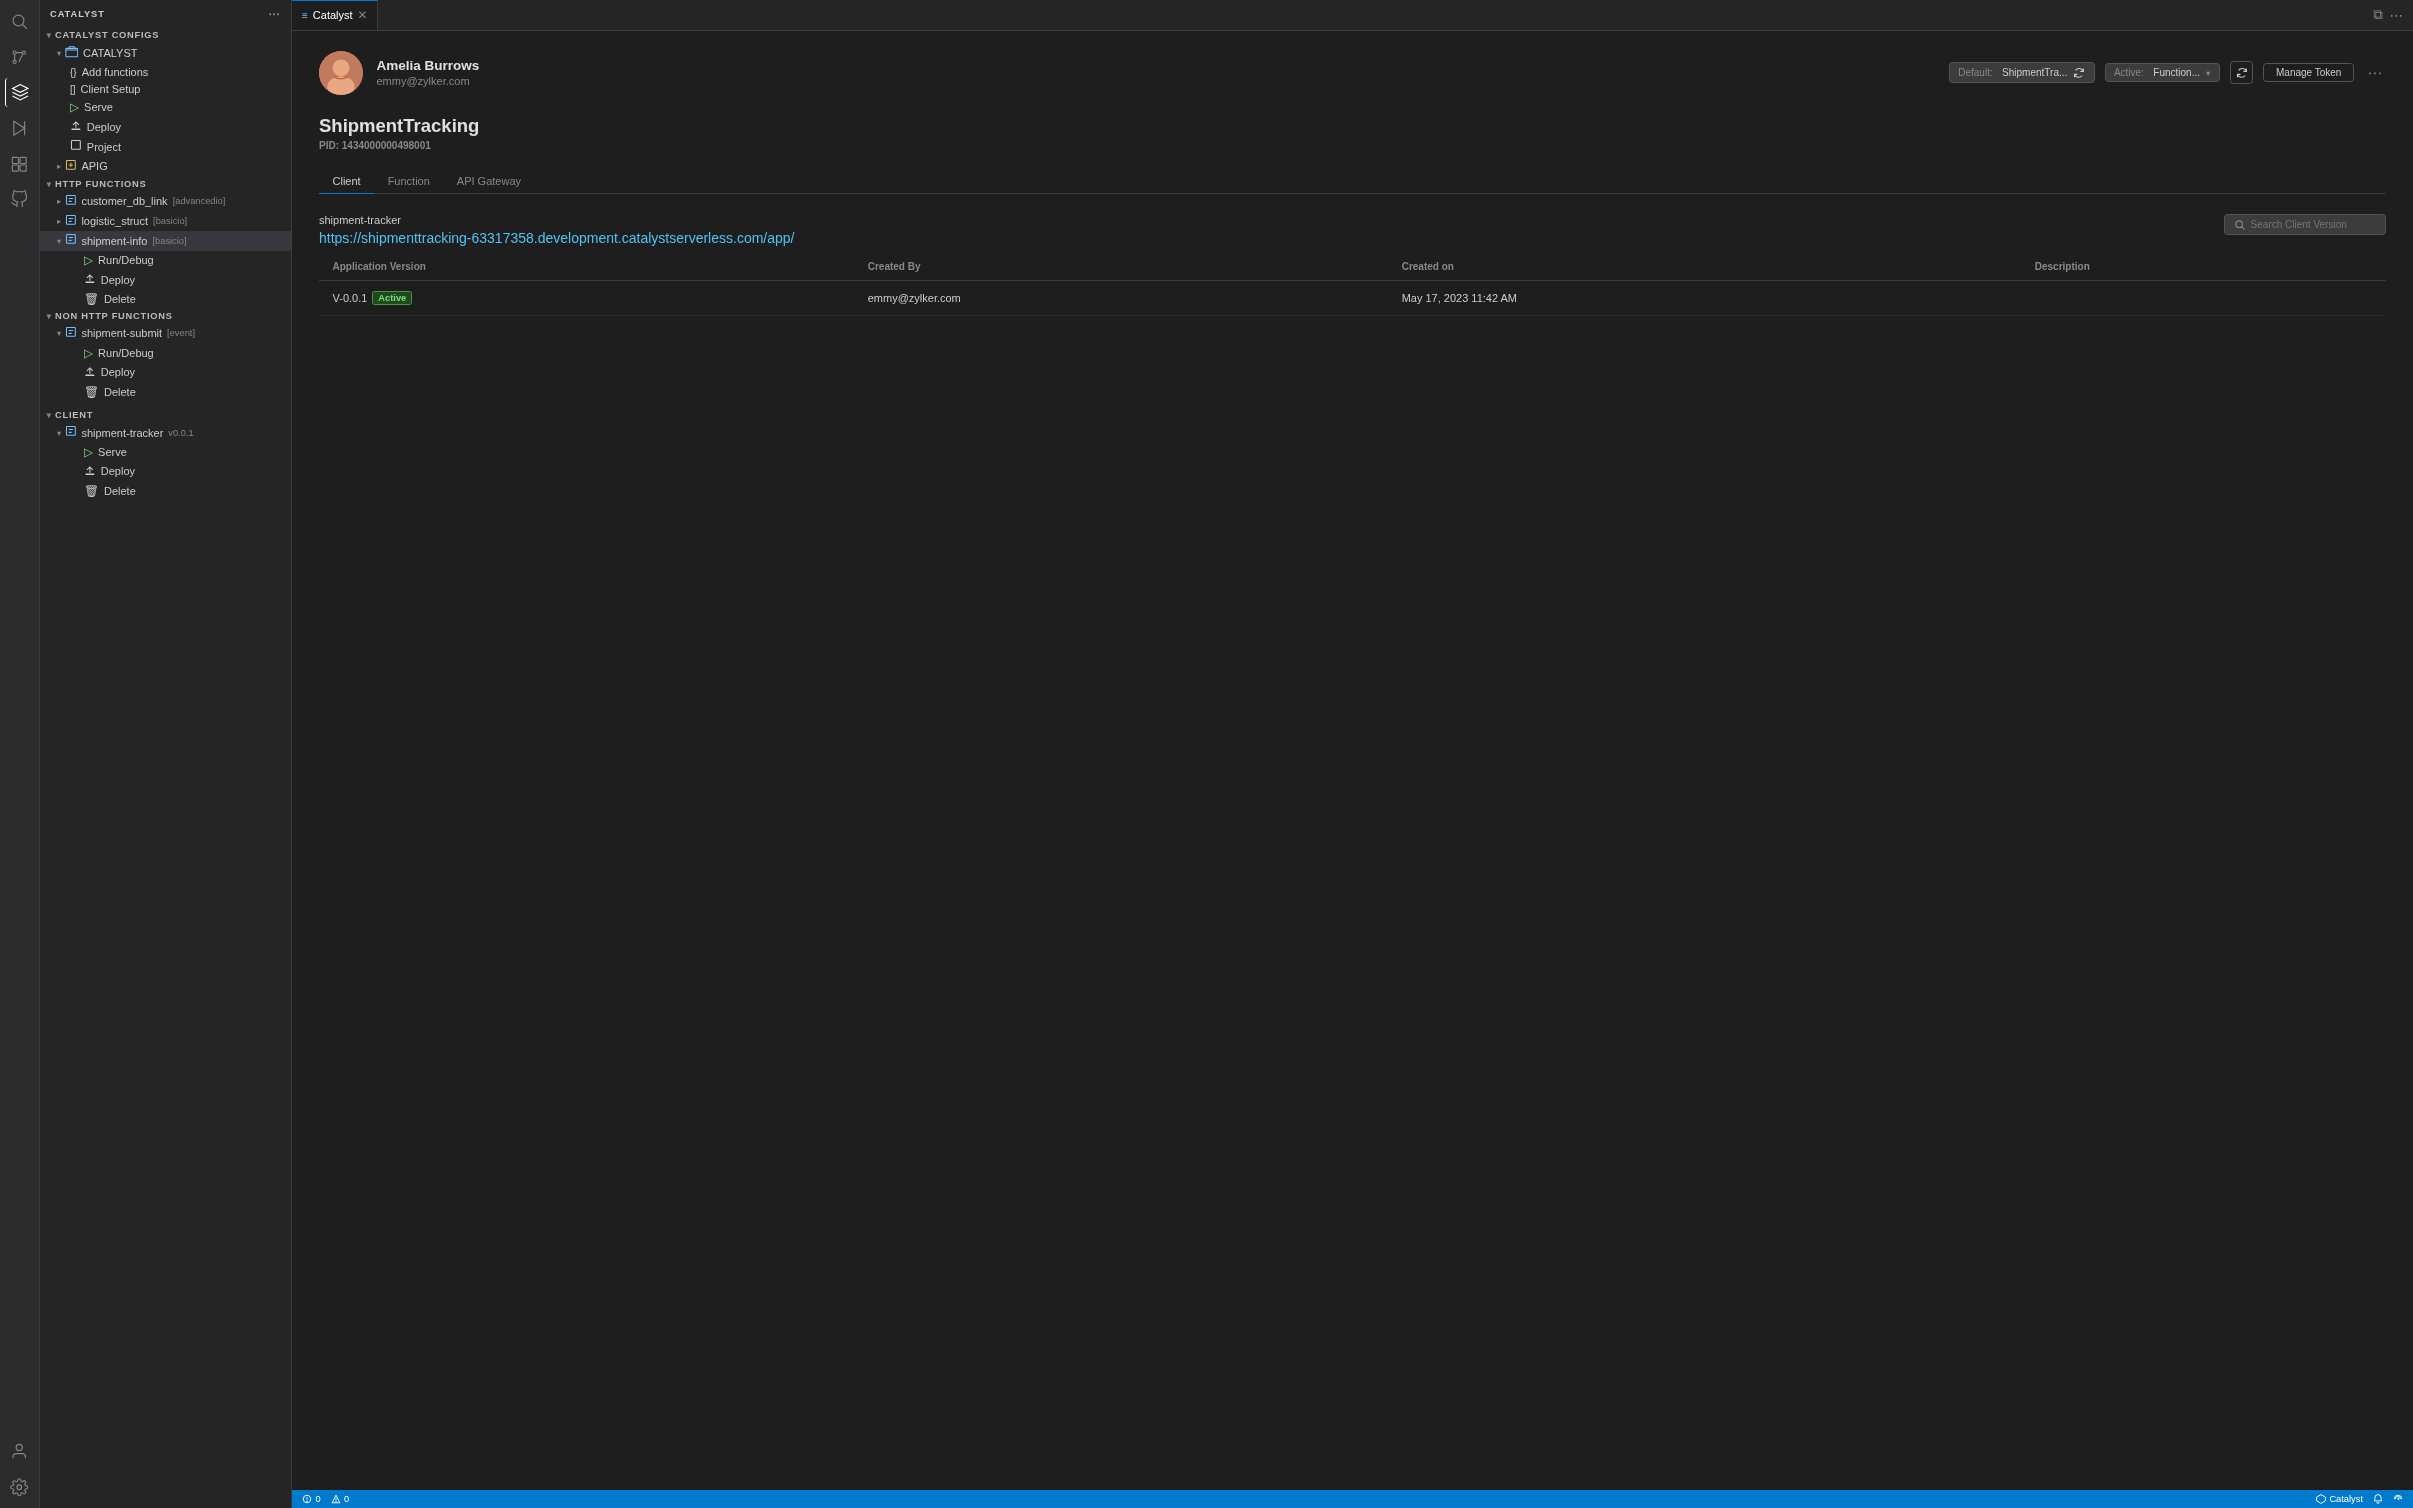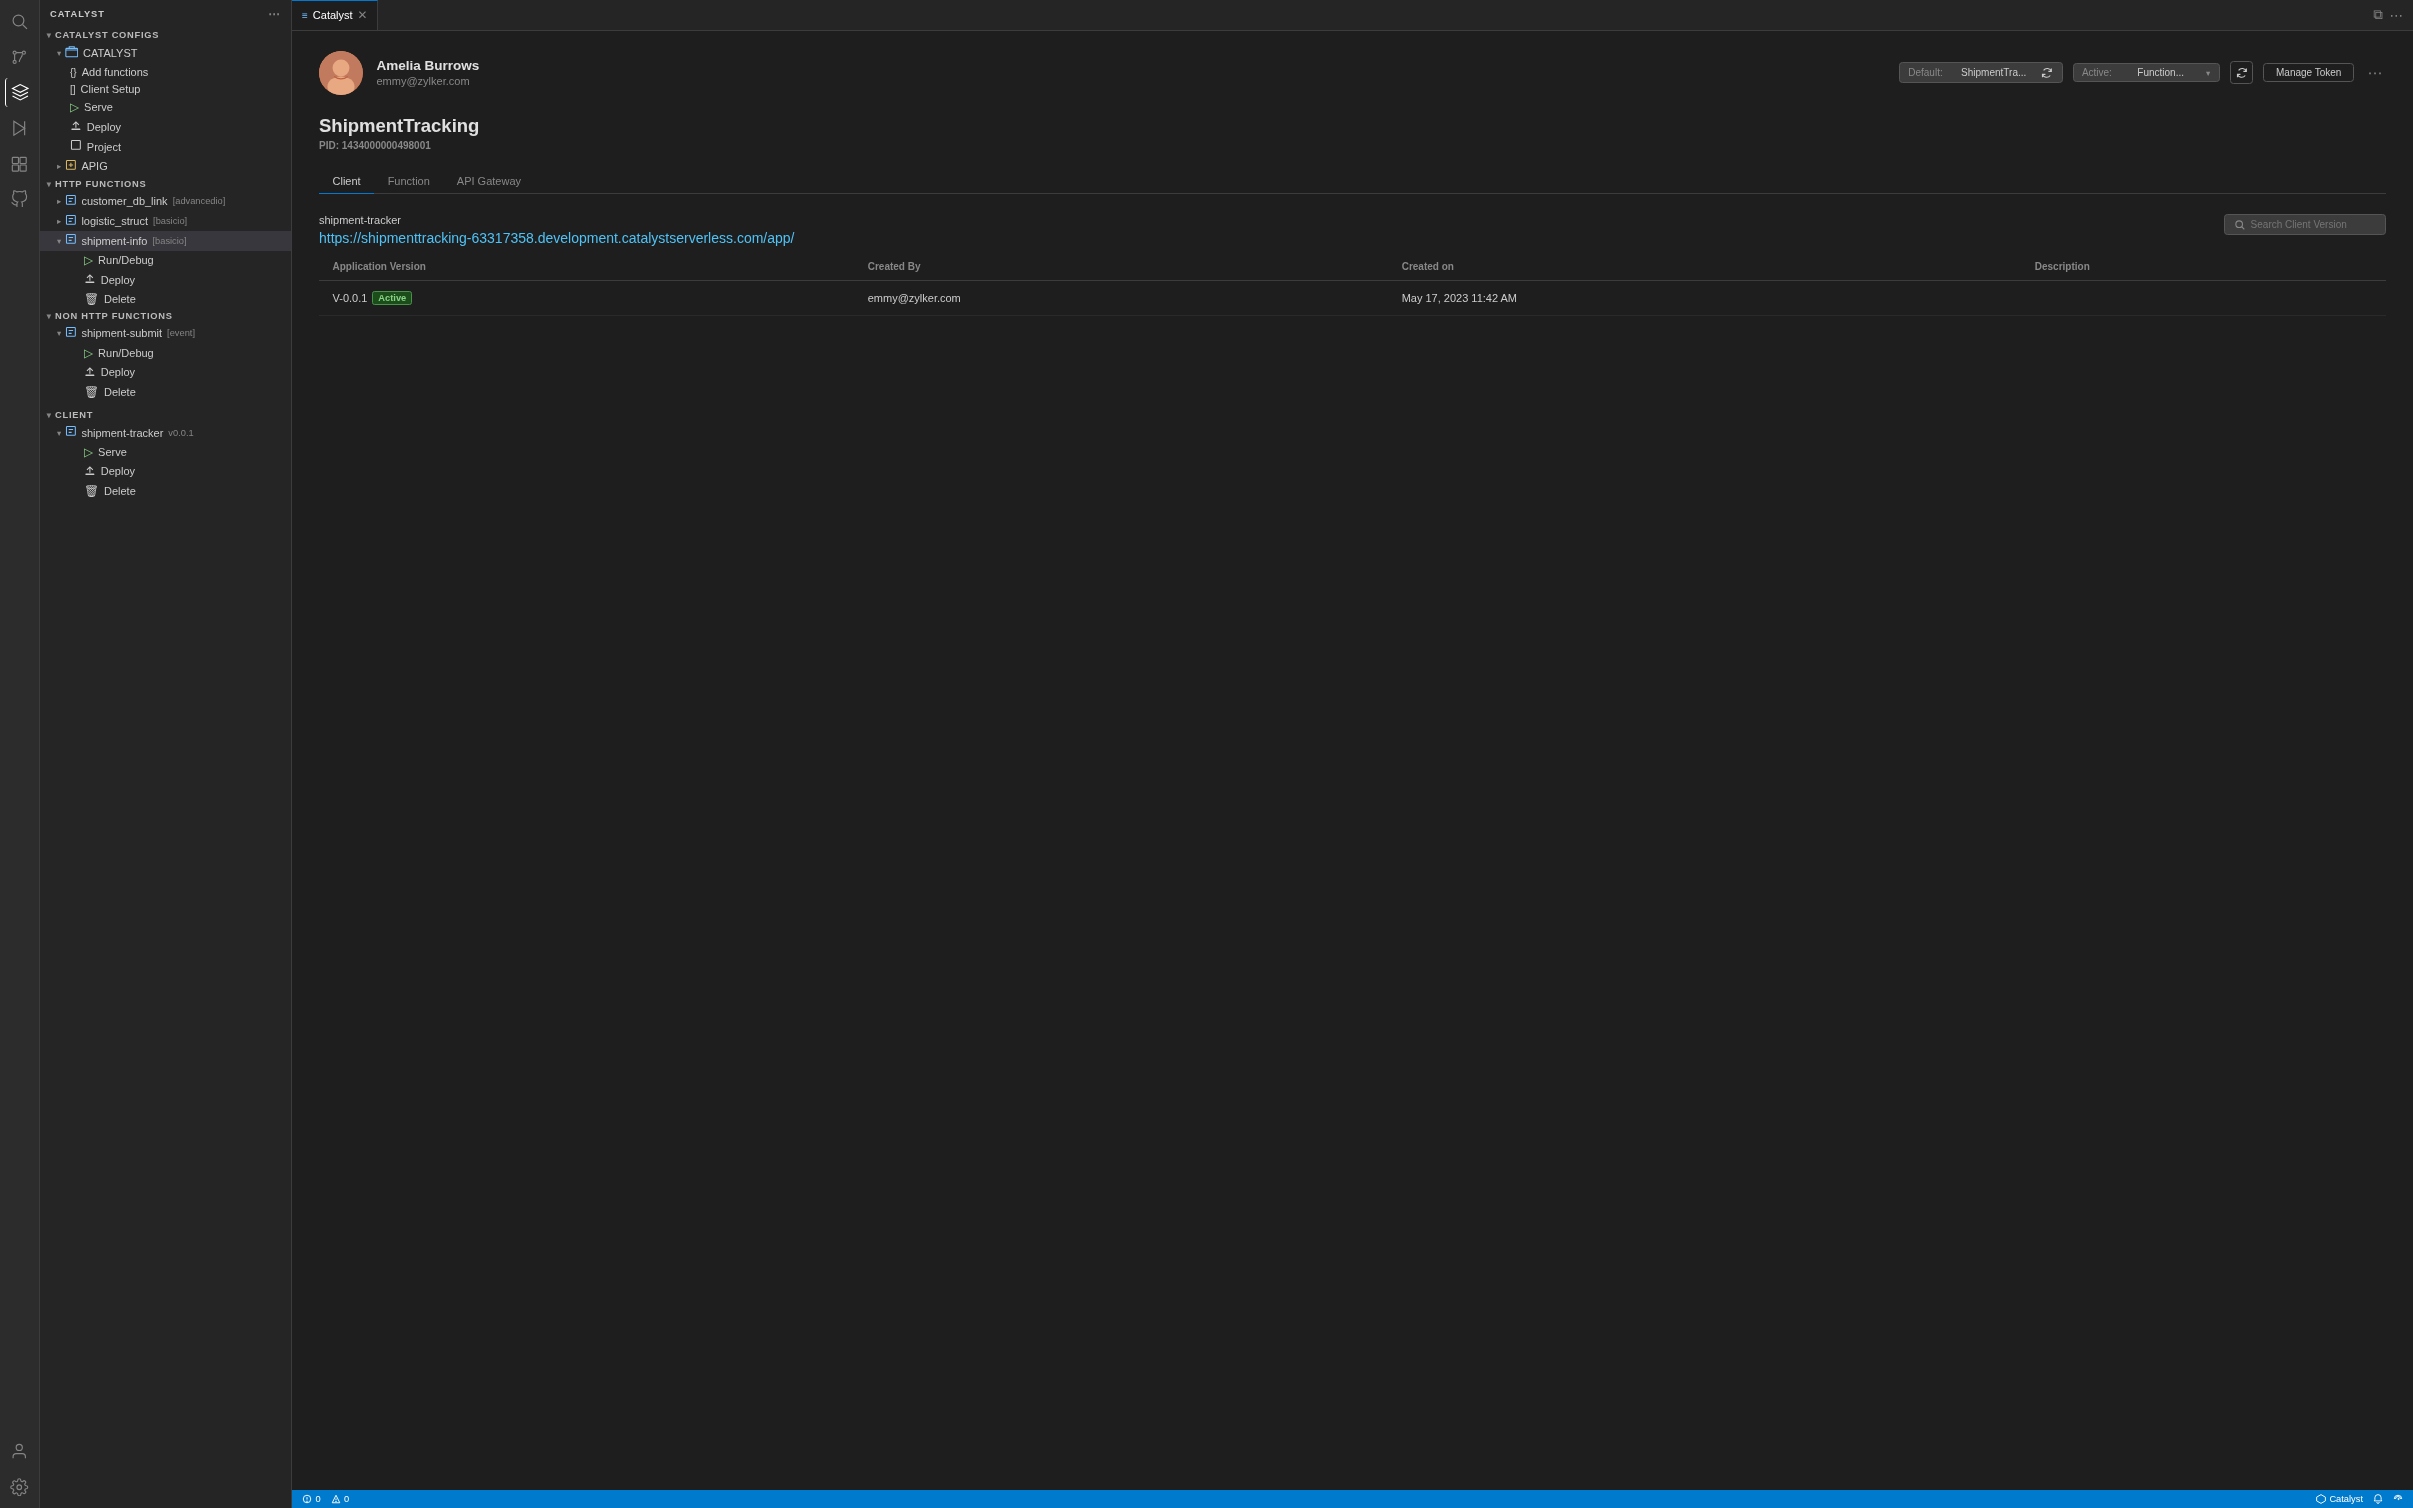--- a/index.html
+++ b/index.html
@@ -243,7 +243,7 @@
     .env-selector {
       display: flex;
       align-items: center;
-      gap: 15px;
+      gap: 6px;
       background: #3c3c3c;
       border: 0.8px solid #555;
       border-radius: 3.4px;

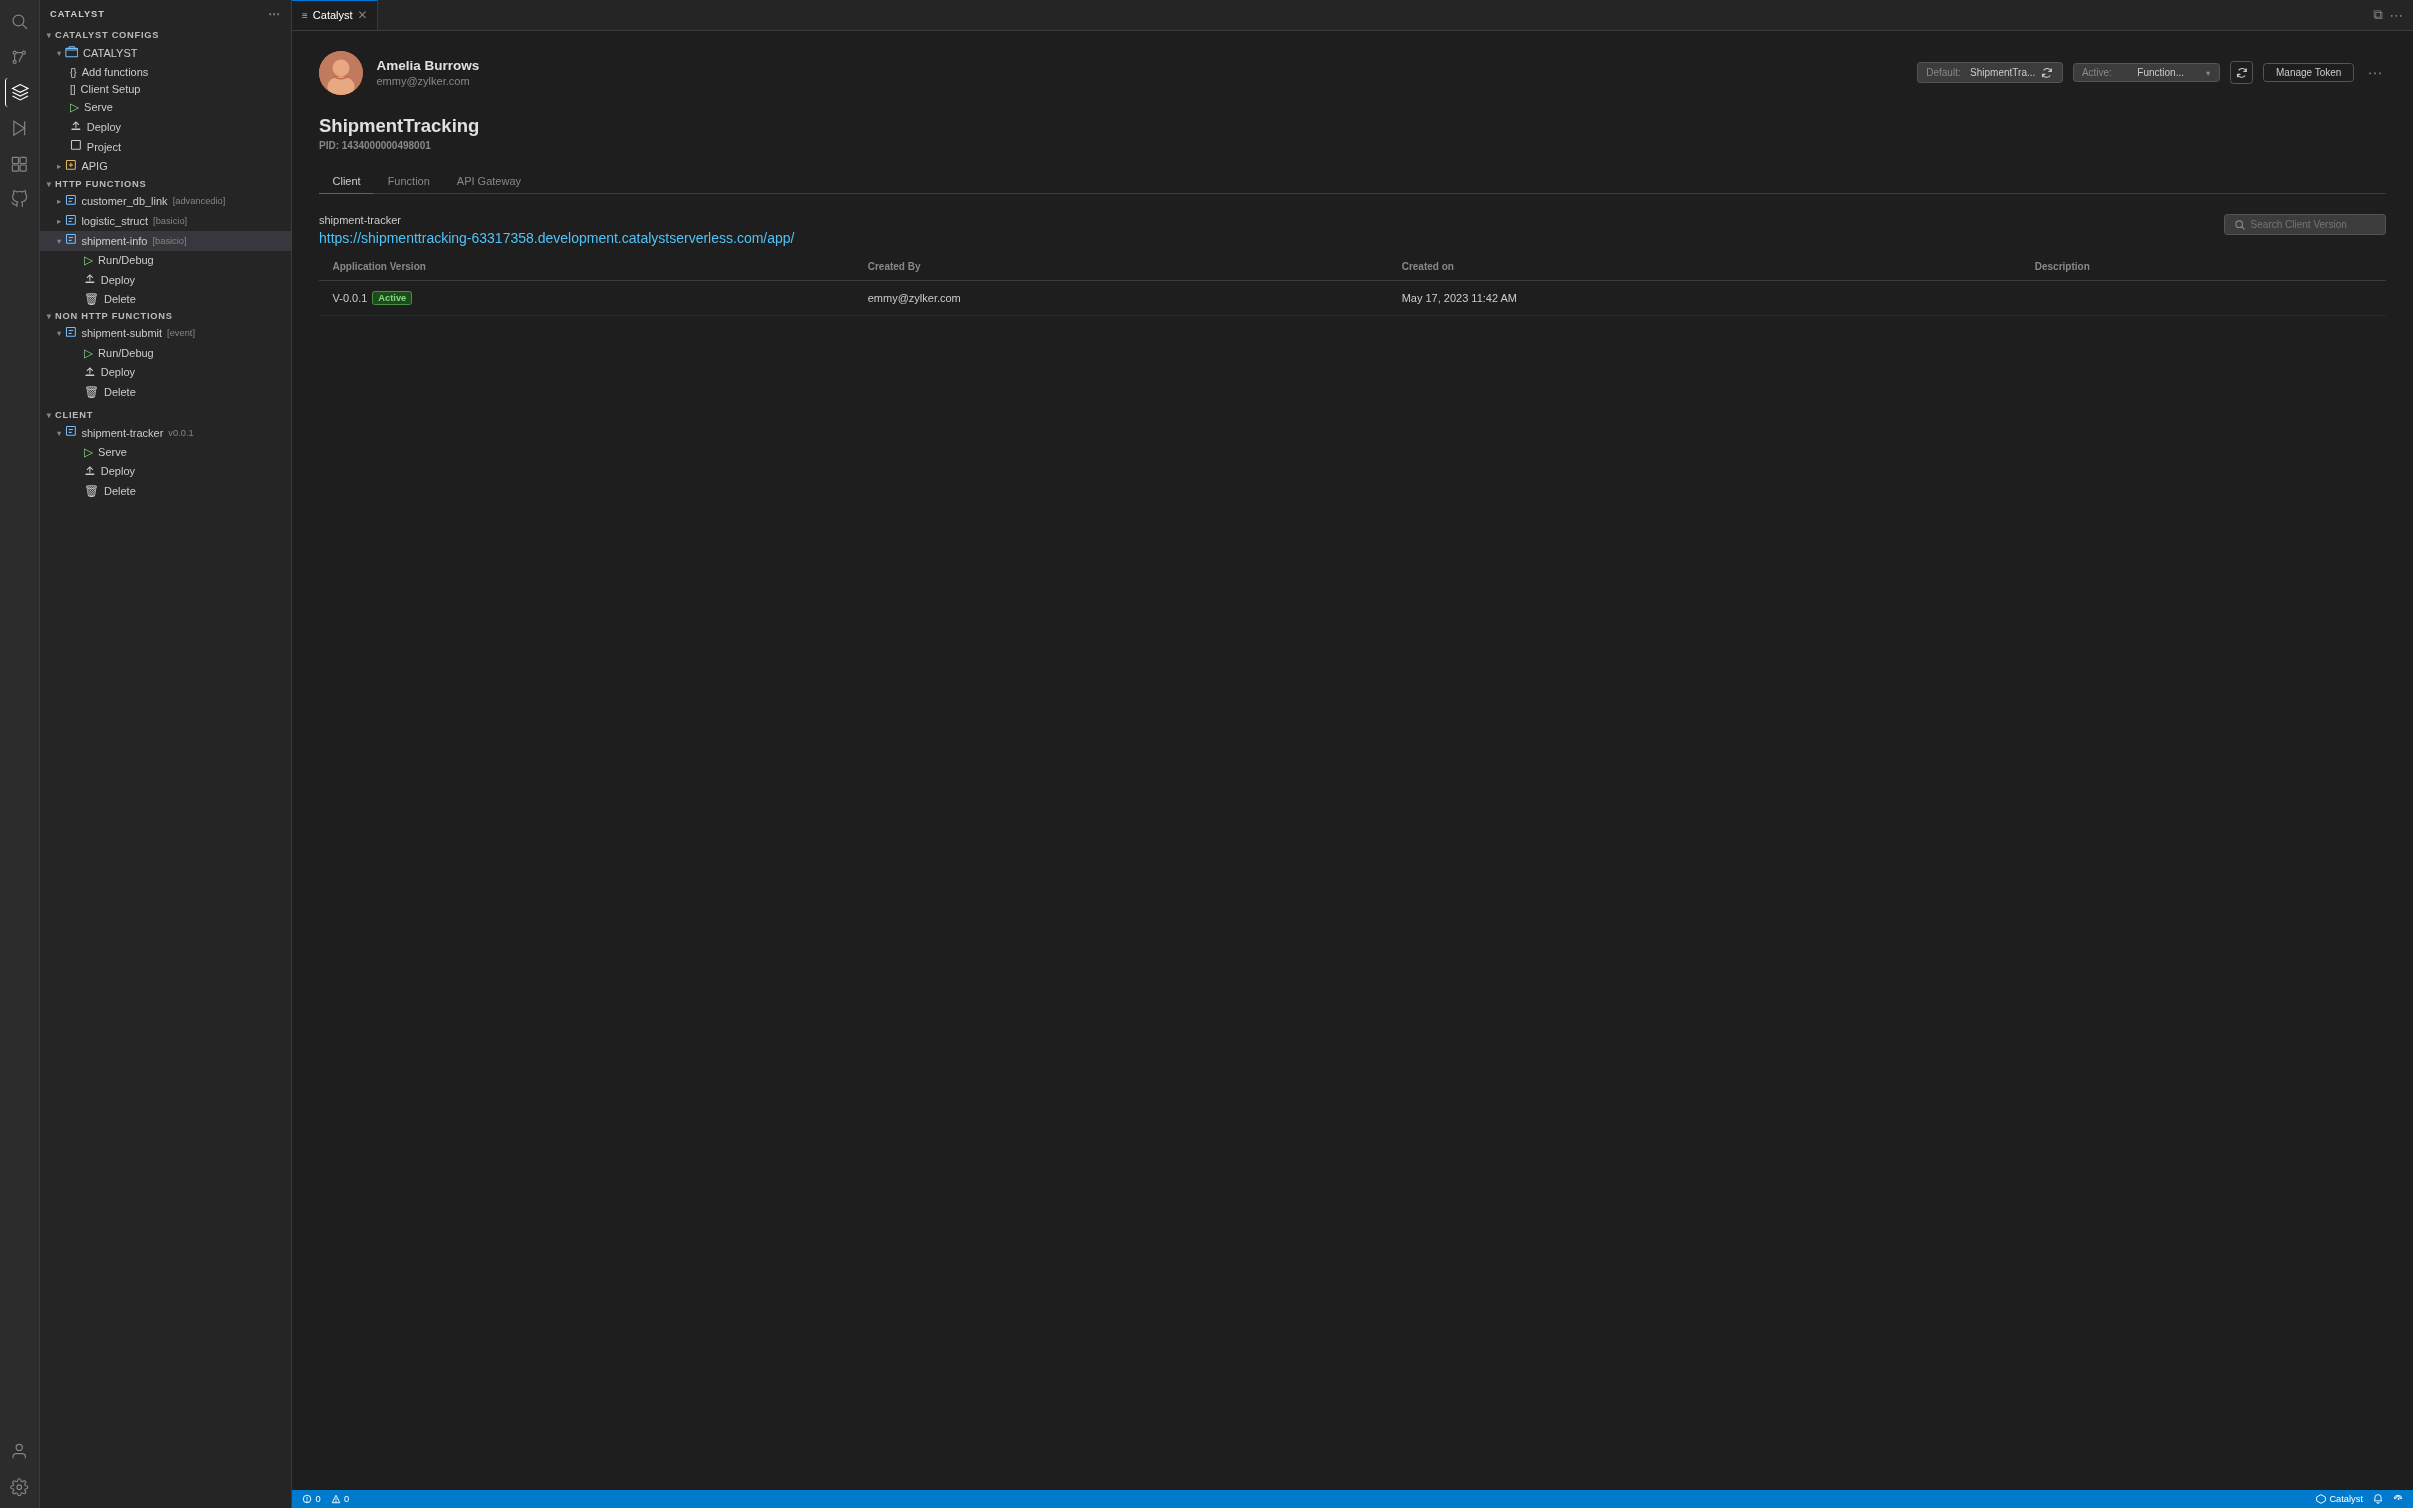--- a/index.html
+++ b/index.html
@@ -256,7 +256,7 @@
     .active-selector {
       display: flex;
       align-items: center;
-      gap: 22px;
+      gap: 6px;
       background: #3c3c3c;
       border: 0.8px solid #555;
       border-radius: 3.4px;

